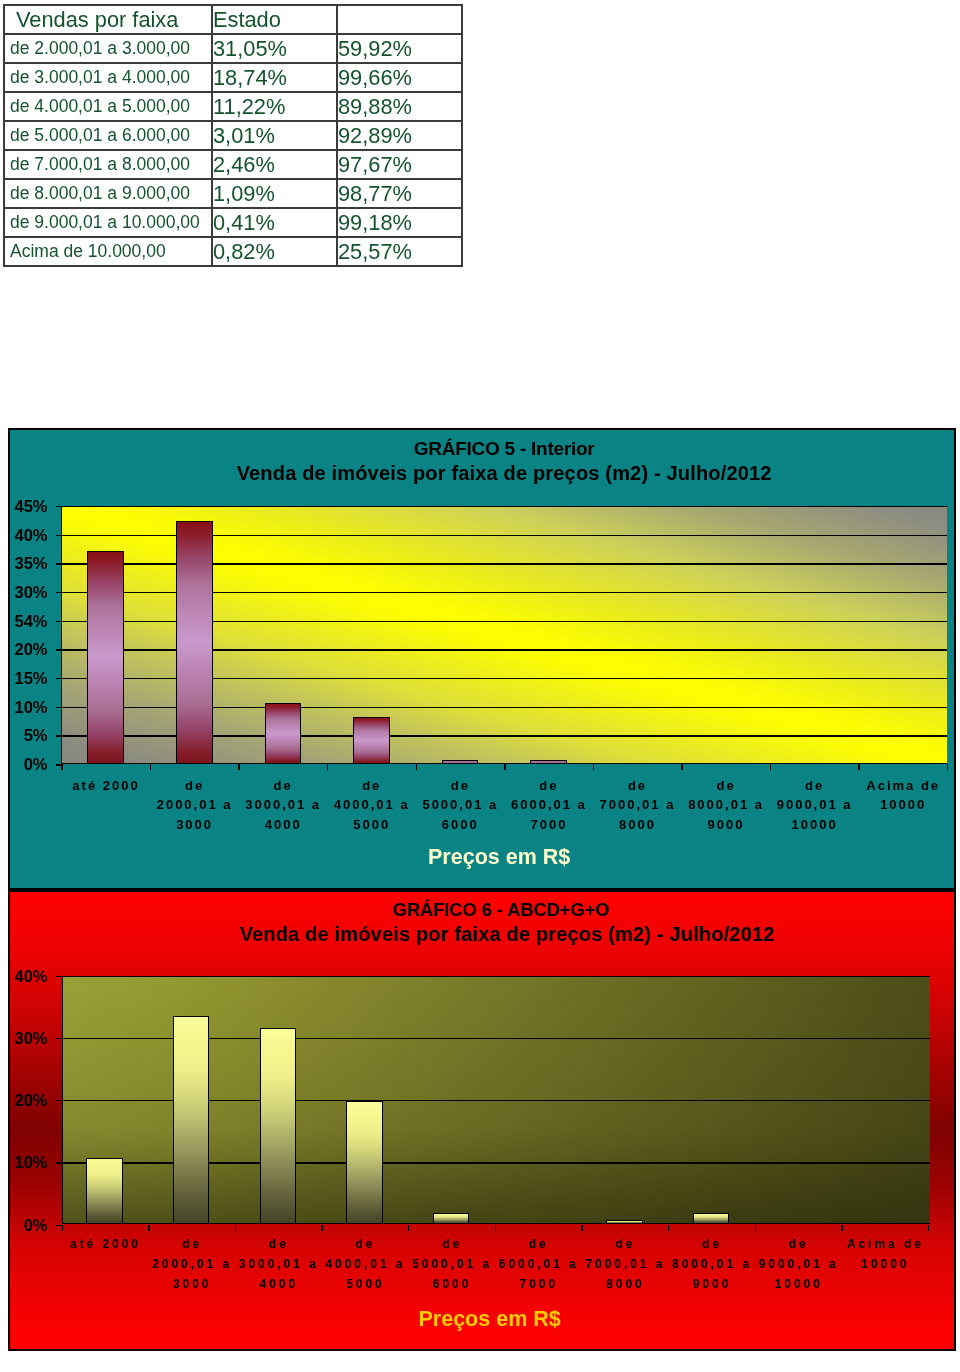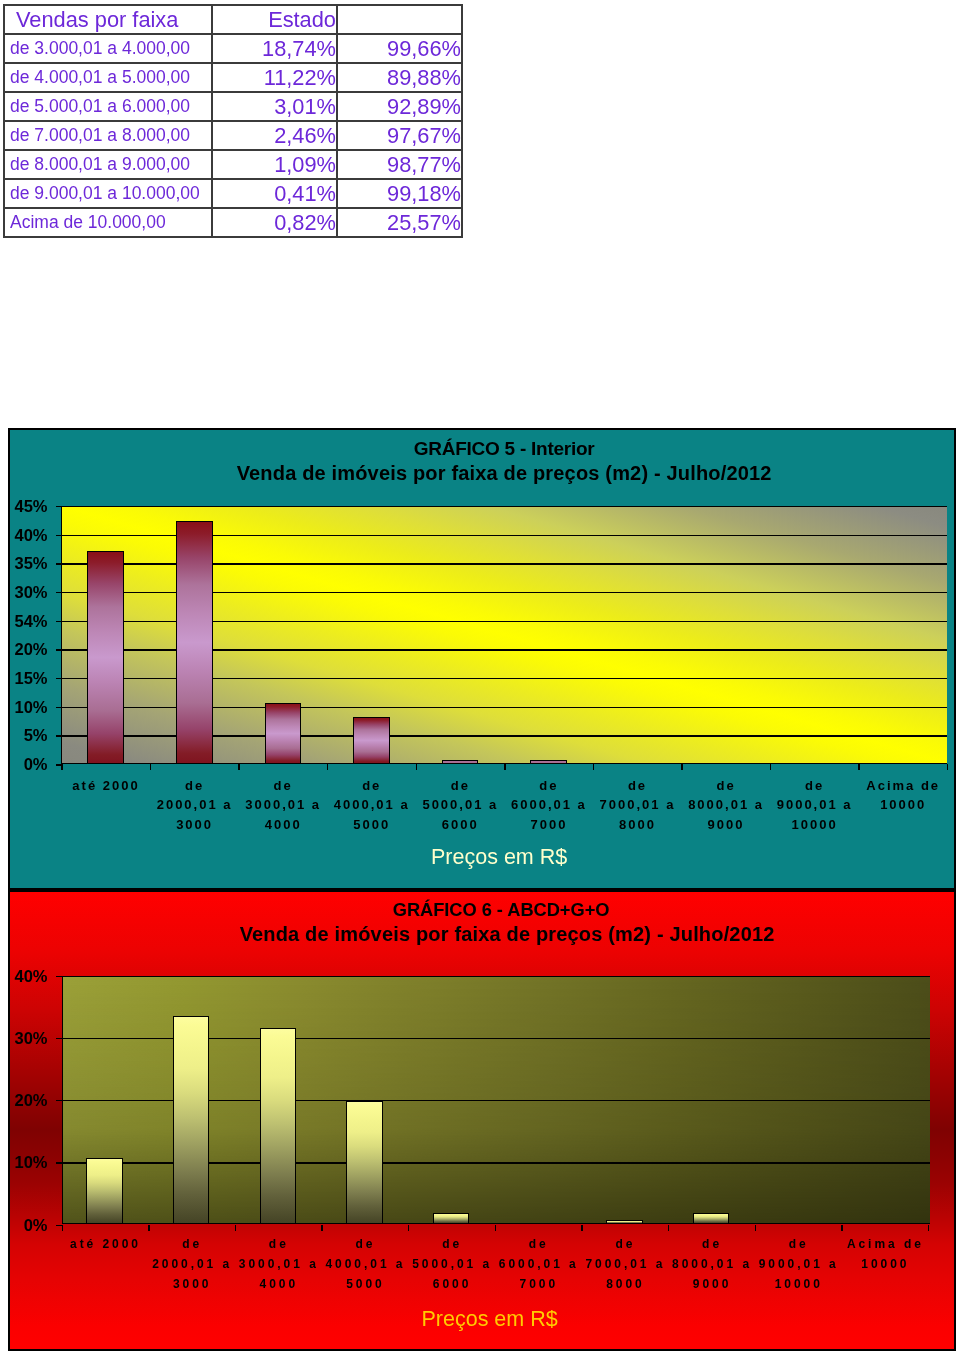--- a/index.html
+++ b/index.html
@@ -10,7 +10,7 @@
   
   #freq-table { position:absolute; left:3px; top:4px; width:458px; border-collapse:collapse;
                 table-layout:fixed; }
-  #freq-table td { border:2px solid #3b3b3b; padding:0; color:#6d28d9; }
+  #freq-table td { border:2px solid #3b3b3b; padding:0; color:#14532d; }
   .c1 { width:208px; }
   .c2 { width:125px; }
   .c3 { width:125px; }

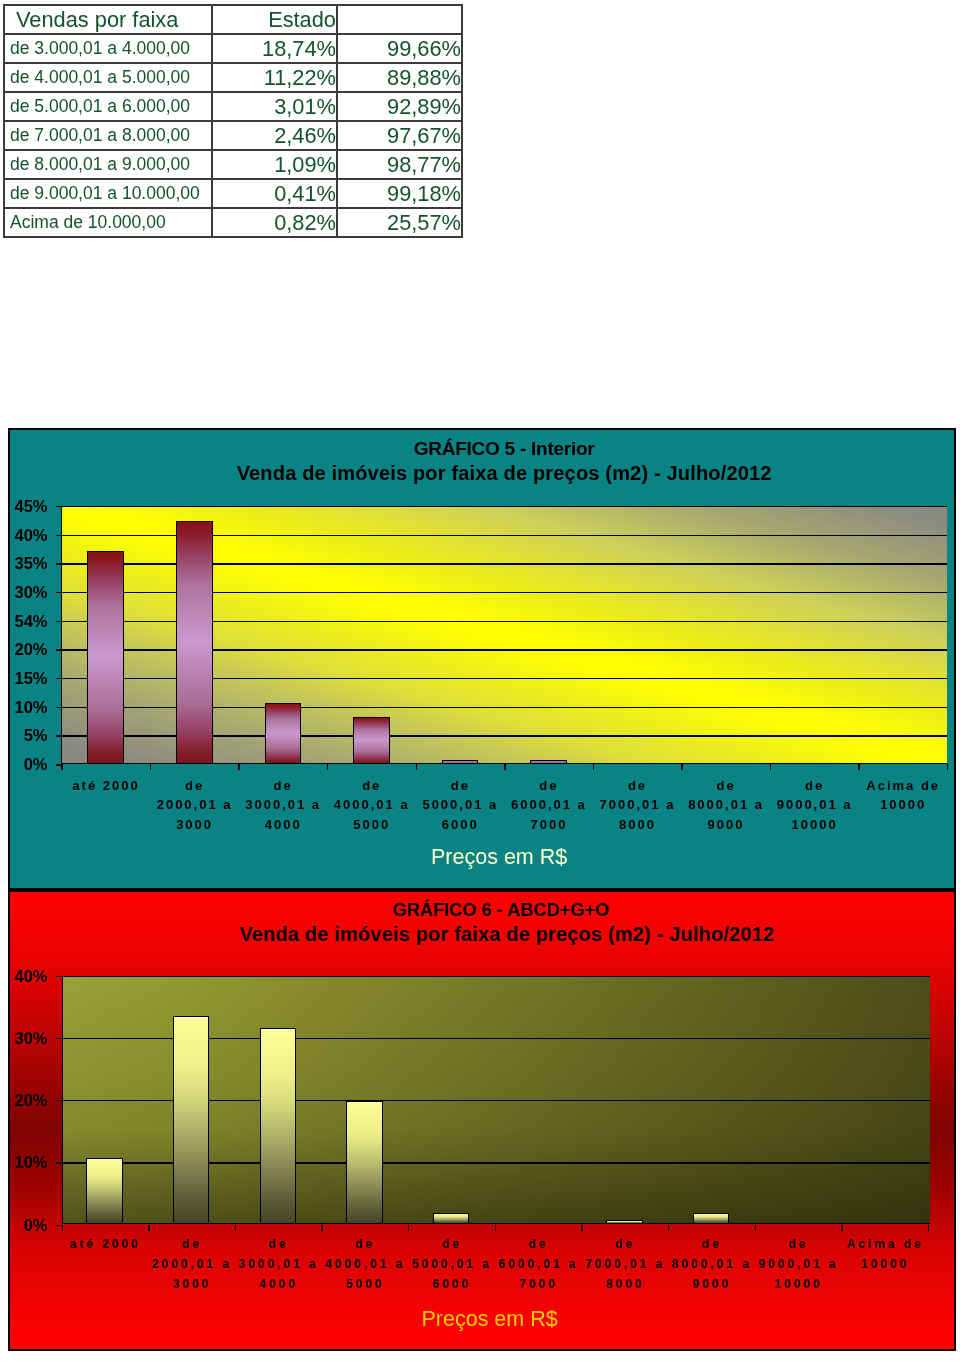--- a/index.html
+++ b/index.html
@@ -18,7 +18,7 @@
   .hdr2 { height:57.2px; font-size:21.8px; }
   .drow { height:29.02px; font-size:17.5px; }
   .tl { text-align:left; padding-left:5px !important; }
-  .tc { text-align:right; }
+  .tc { text-align:left; }
   .hdr1.tl { padding-left:11px !important; }
   .lines { display:flex; flex-direction:column; justify-content:center; align-items:center; height:100%; line-height:27.5px; }
   .drow.cellnum { font-size:21.8px; }

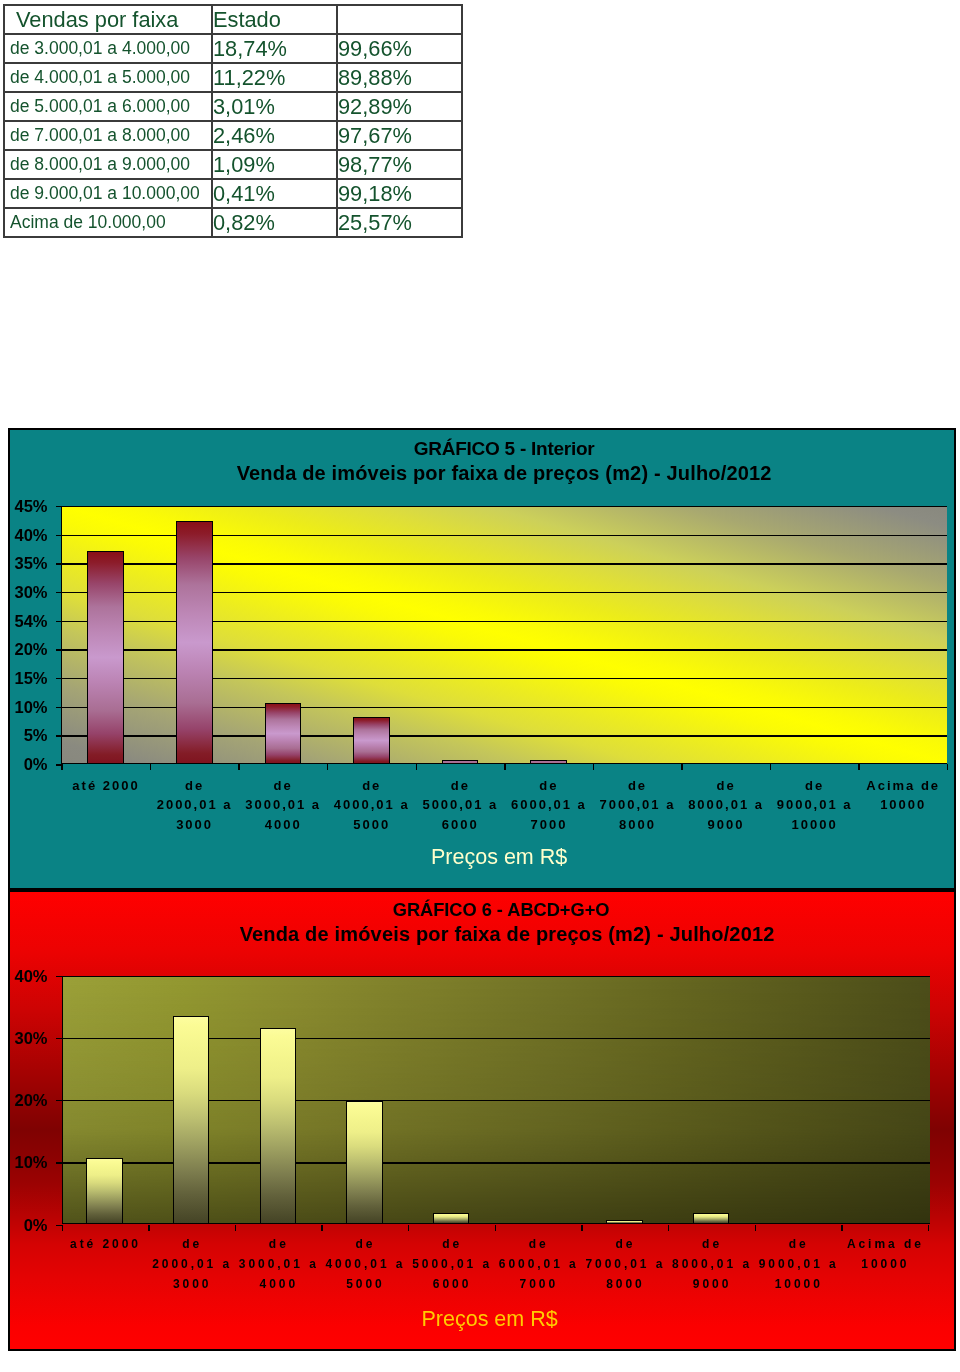--- a/index.html
+++ b/index.html
@@ -91,6 +91,11 @@
   </tr>
 </thead>
 <tbody id="table-body">
+      <tr>
+        <td class="c1 drow tl">de 2.000,01 a 3.000,00</td>
+        <td class="c2 drow tc cellnum">31,05%</td>
+        <td class="c3 drow tc cellnum">59,92%</td>
+      </tr>
       <tr>
         <td class="c1 drow tl">de 3.000,01 a 4.000,00</td>
         <td class="c2 drow tc cellnum">18,74%</td>

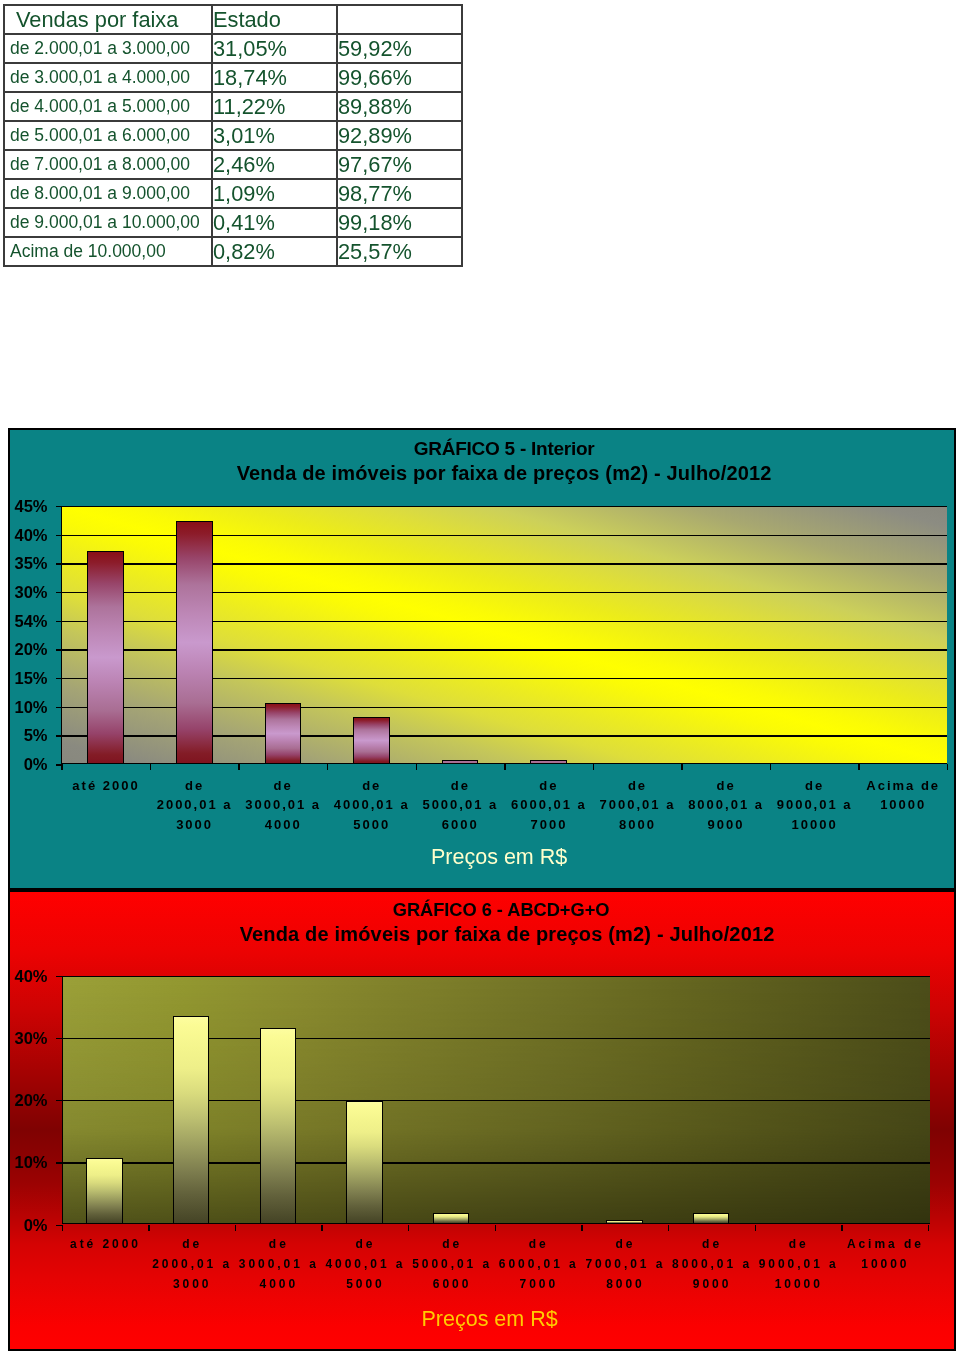--- a/index.html
+++ b/index.html
@@ -34,7 +34,7 @@
   .cat-label { position:absolute; text-align:center; font-weight:bold; color:#000; }
   .cat-label div { white-space:nowrap; }
   .chart-title { position:absolute; text-align:center; font-weight:bold; color:#000; }
-  .axis-title { position:absolute; text-align:center; font-weight:normal; }
+  .axis-title { position:absolute; text-align:center; font-weight:bold; }
 
   
   #chart1 { left:8px; top:428px; width:948px; height:462px; background:#0a8385; }

